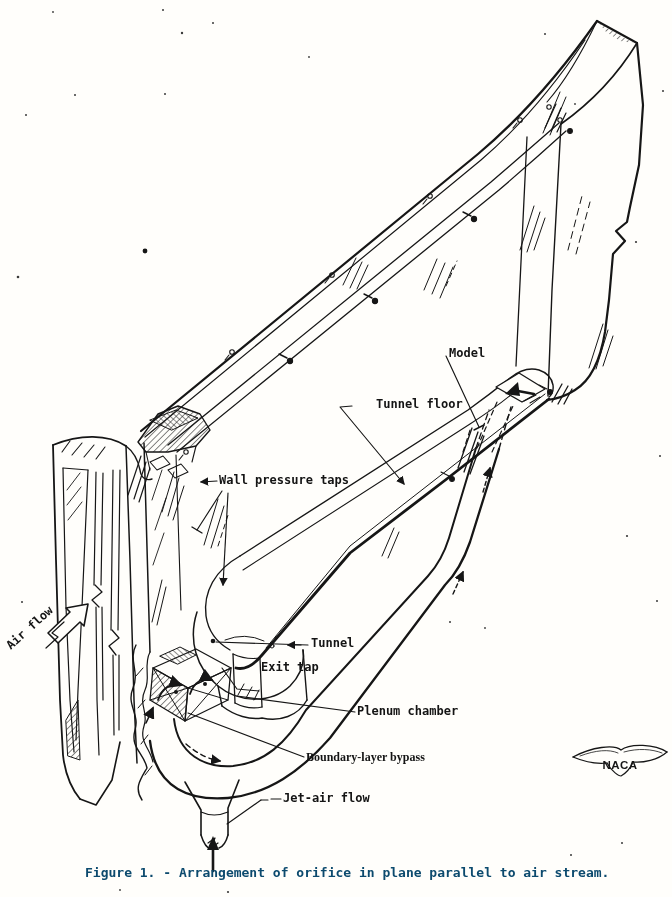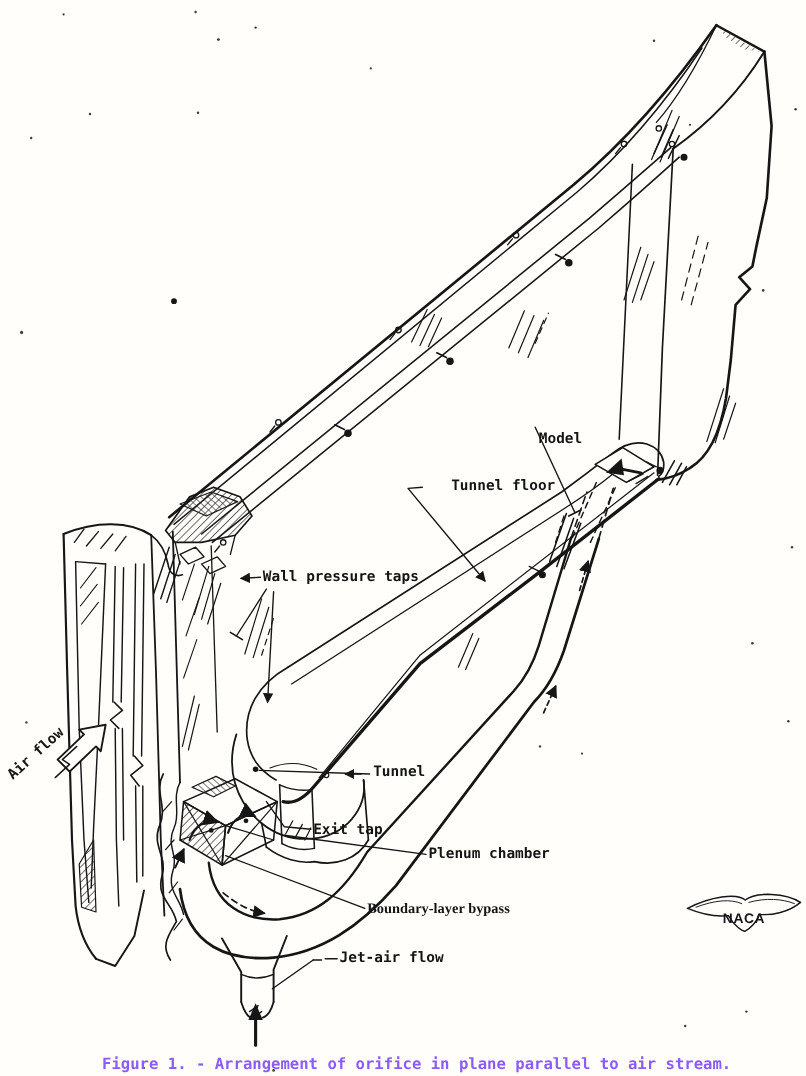--- a/index.html
+++ b/index.html
@@ -323,7 +323,7 @@
 
 <div class="lbl" style="left:376px;top:397px;">Tunnel floor</div>
 
-<div class="lbl" style="left:449px;top:358px;">Model</div>
+<div class="lbl" style="left:449px;top:346px;">Model</div>
 
 <div class="lbl" style="left:311px;top:636px;">Tunnel</div>
 

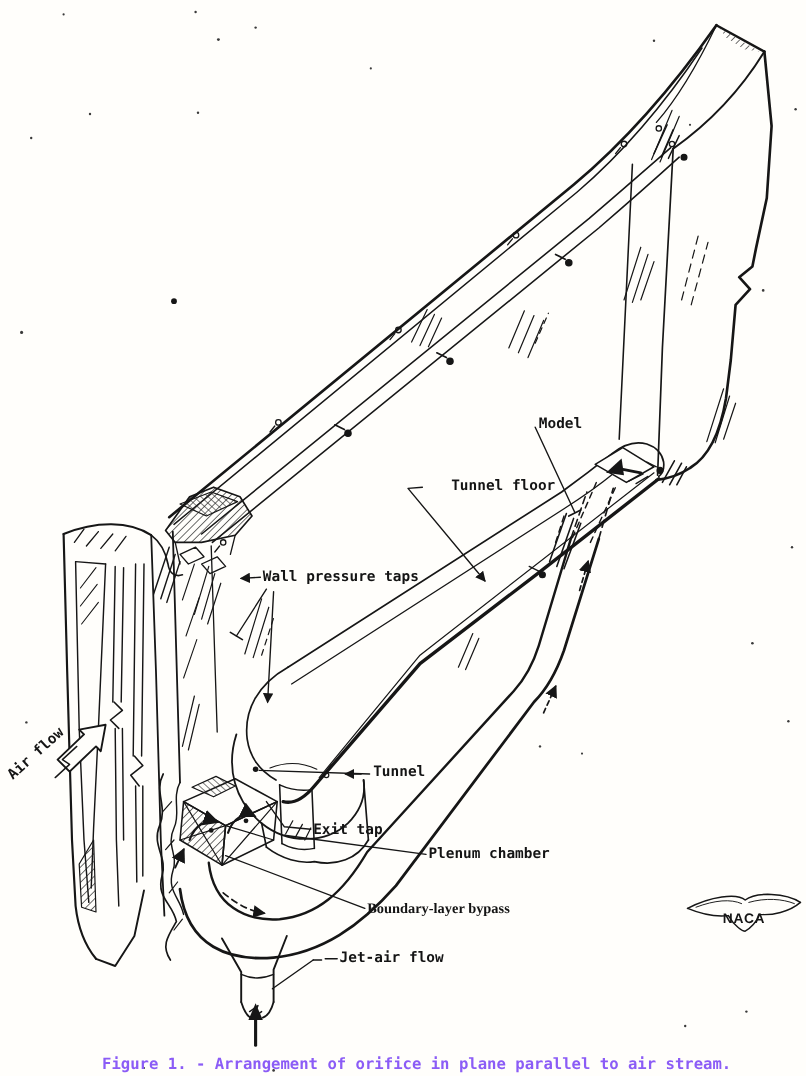--- a/index.html
+++ b/index.html
@@ -327,7 +327,7 @@
 
 <div class="lbl" style="left:311px;top:636px;">Tunnel</div>
 
-<div class="lbl" style="left:261px;top:684px;">Exit tap</div>
+<div class="lbl" style="left:261px;top:660px;">Exit tap</div>
 
 <div class="lbl" style="left:357px;top:704px;">Plenum chamber</div>
 

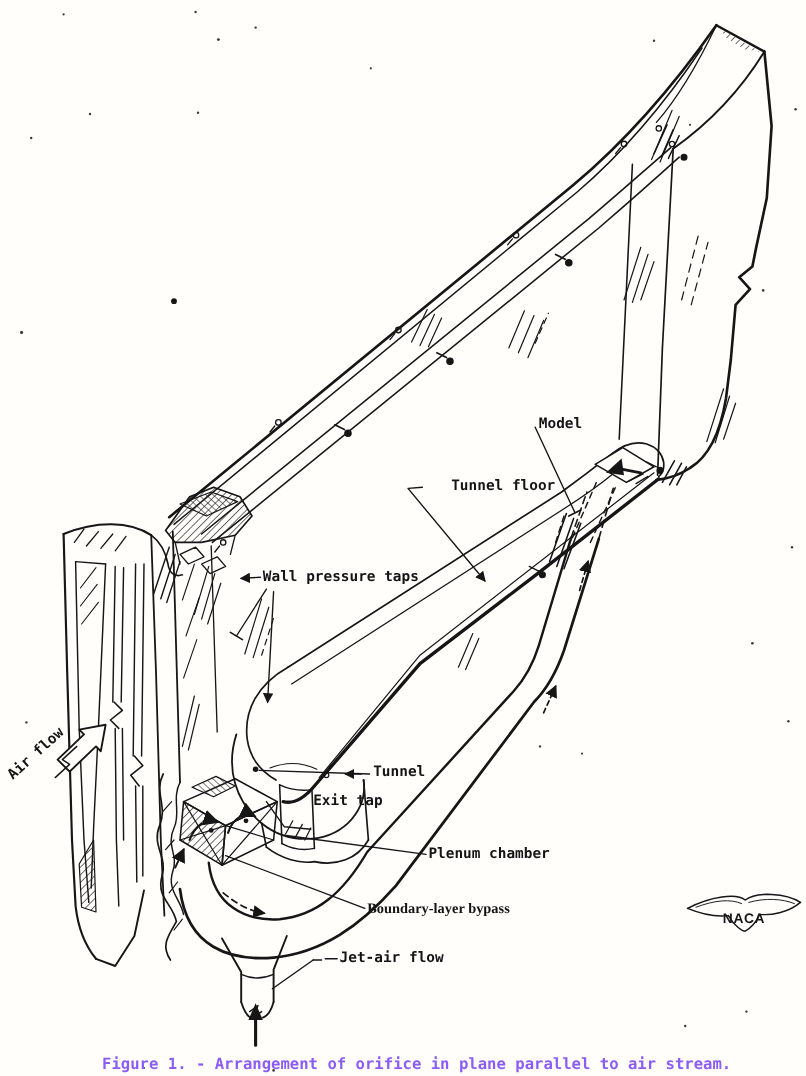--- a/index.html
+++ b/index.html
@@ -16,9 +16,8 @@
   }
   .lbl.rot{transform:rotate(-42deg);transform-origin:left center;}
   .caption{
-    position:absolute;white-space:nowrap;color:#8b5cf6;
+    position:absolute;white-space:nowrap;color:#0c4a6e;
     font:bold 13px "DejaVu Sans Mono", monospace;
-    margin-top:15px;
   }
   svg *{vector-effect:none;}
 </style>

